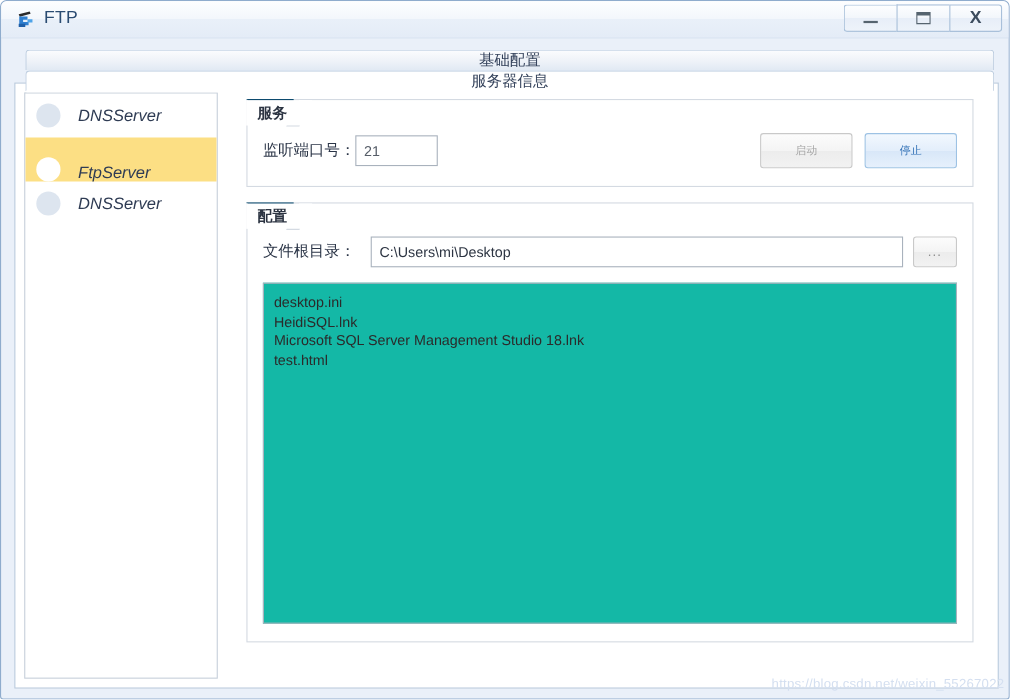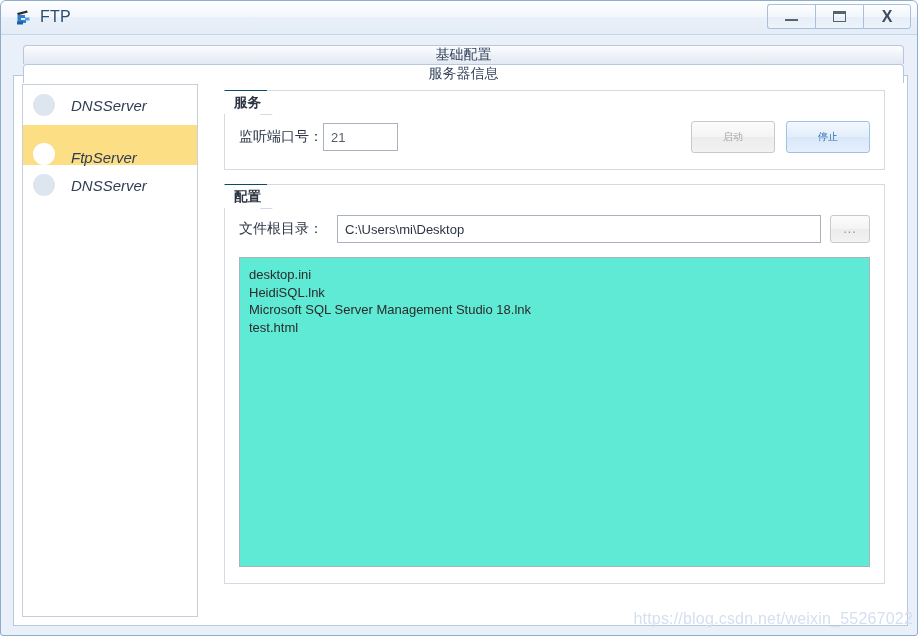--- a/index.html
+++ b/index.html
@@ -322,7 +322,7 @@
   .filelist {
     margin-top: 14px;
     border: 1px solid #a9b2bd;
-    background: #5eead4;
+    background: #14b8a6;
     height: 310px;
     box-sizing: border-box;
     padding: 8px 9px;

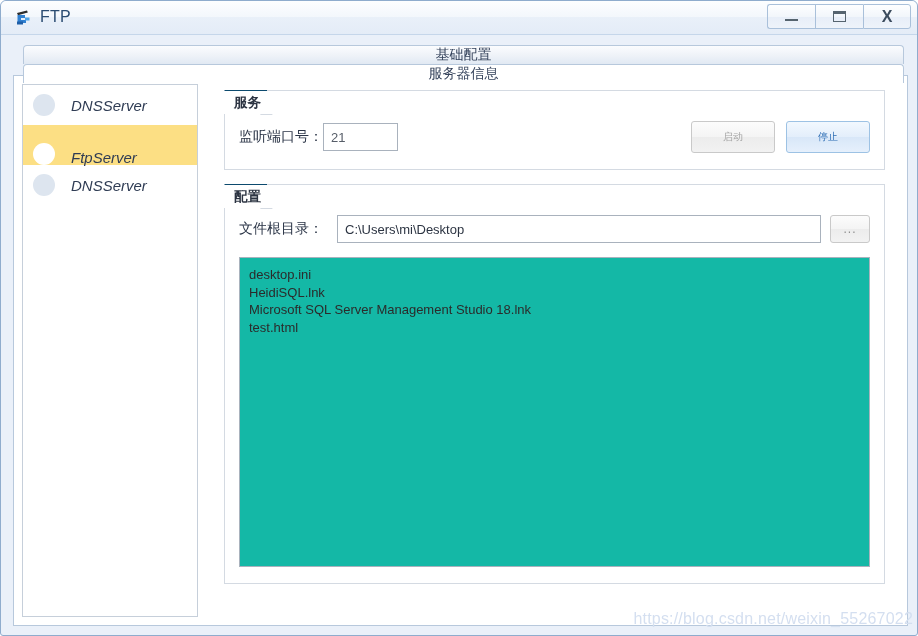--- a/index.html
+++ b/index.html
@@ -340,7 +340,7 @@
     position: absolute;
     right: 4px;
     bottom: 7px;
-    font-size: 16px;
+    font-size: 12px;
     color: #d4dff0;
     letter-spacing: .2px;
     user-select: none;

